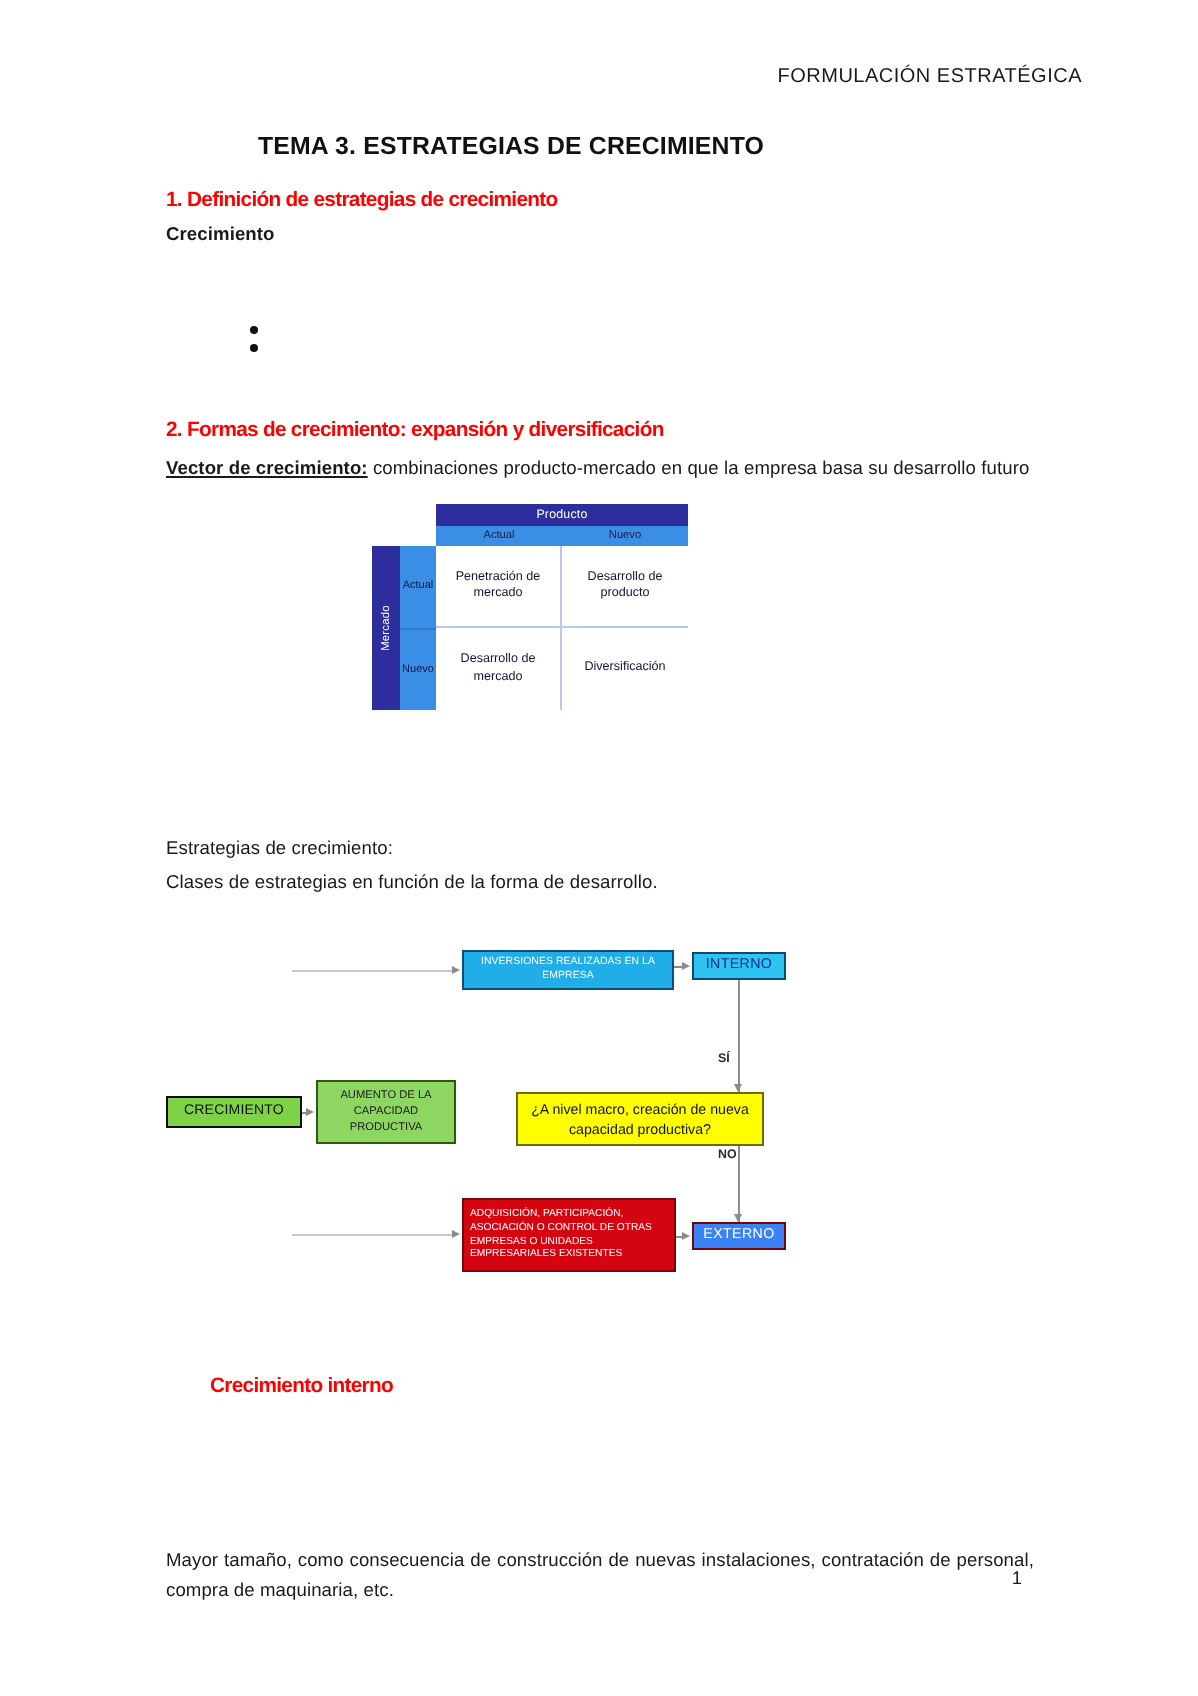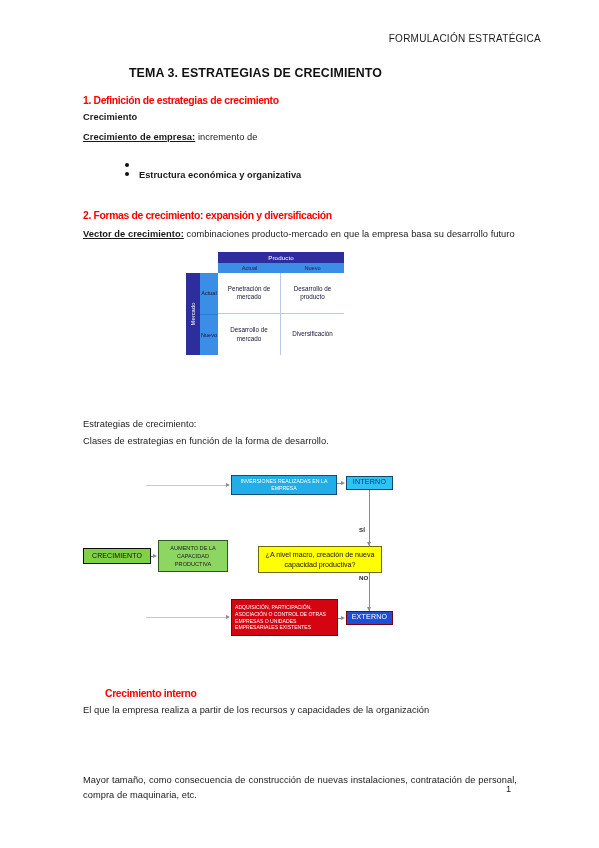--- a/index.html
+++ b/index.html
@@ -198,7 +198,6 @@
 
   <div class="red-h rh1">1. Definición de estrategias de crecimiento</div>
   <div class="txt b t-crecimiento">Crecimiento</div>
-  <div class="txt t-cde"><span class="b u">Crecimiento de empresa:</span><span> incremento de</span></div>
 
   <div class="bullets">
     <div class="bullet-row">

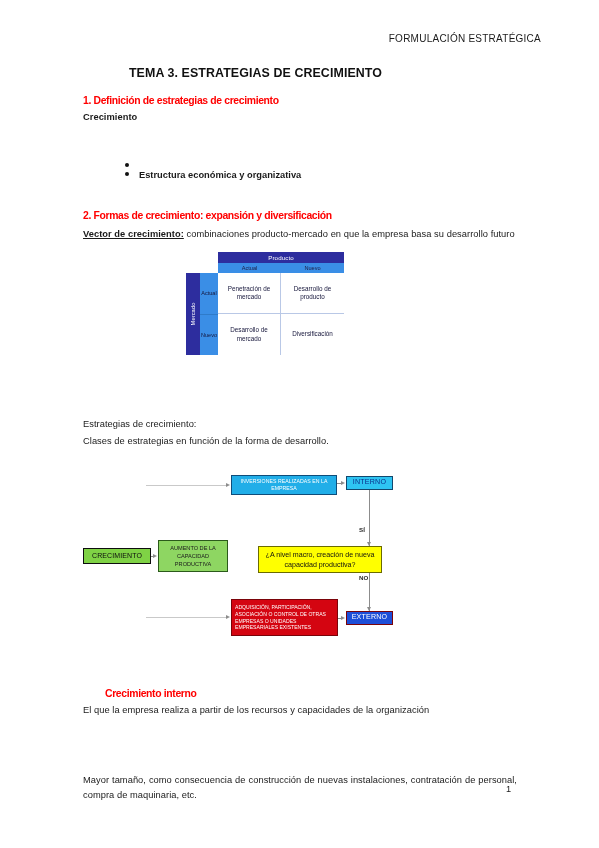--- a/index.html
+++ b/index.html
@@ -205,7 +205,6 @@
     </div>
     <div class="bullet-row">
       <div class="bullet-dot"></div>
-      <div class="bullet-txt"><span class="b">Estructura económica y organizativa</span><span></span></div>
     </div>
   </div>
 

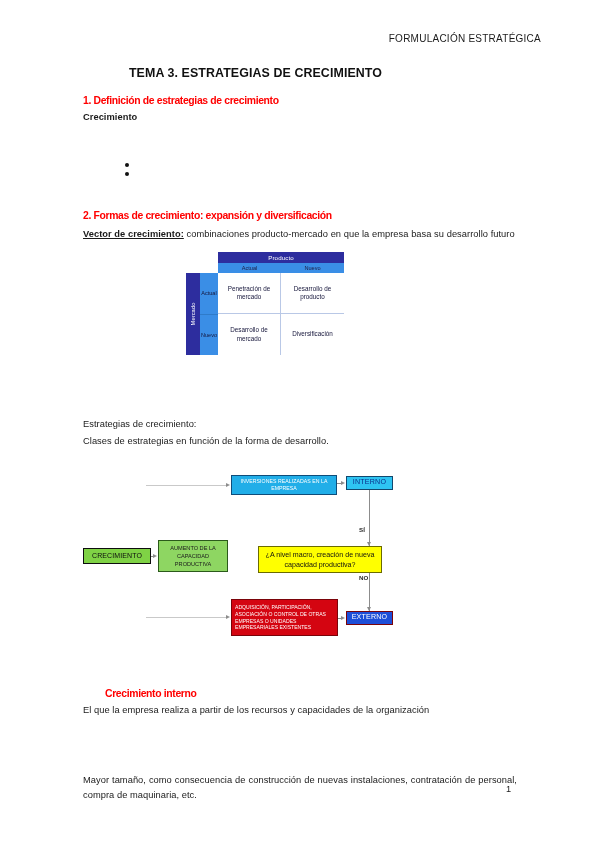--- a/index.html
+++ b/index.html
@@ -158,7 +158,7 @@
   
   .fb-ext{
     left:263px;top:141px;width:47px;height:14px;
-    background:#1d4ed8;border:1px solid #7a0309;
+    background:#3b82f6;border:1px solid #7a0309;
     color:#ffffff;font-size:7.1px;letter-spacing:.2px;
   }
 

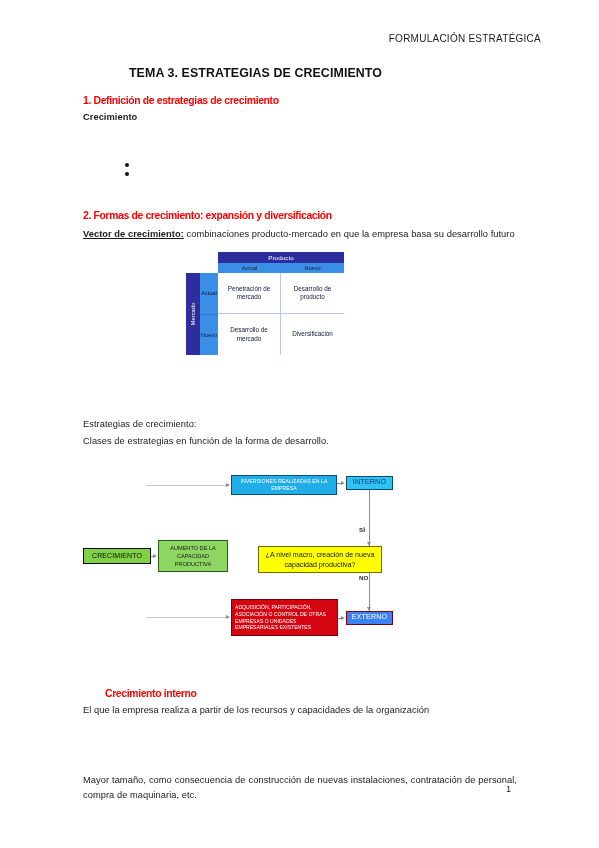--- a/index.html
+++ b/index.html
@@ -270,7 +270,6 @@
   </div>
 
   <div class="red-h rh4">Crecimiento interno</div>
-  <div class="txt t-ci1">El que la empresa realiza a partir de los recursos y capacidades de la organización</div>
   <div class="txt t-ci2 just">Mayor tamaño, como consecuencia de construcción de nuevas instalaciones, contratación de personal, compra de maquinaria, etc.</div>
 
   <div class="pagenum">1</div>

